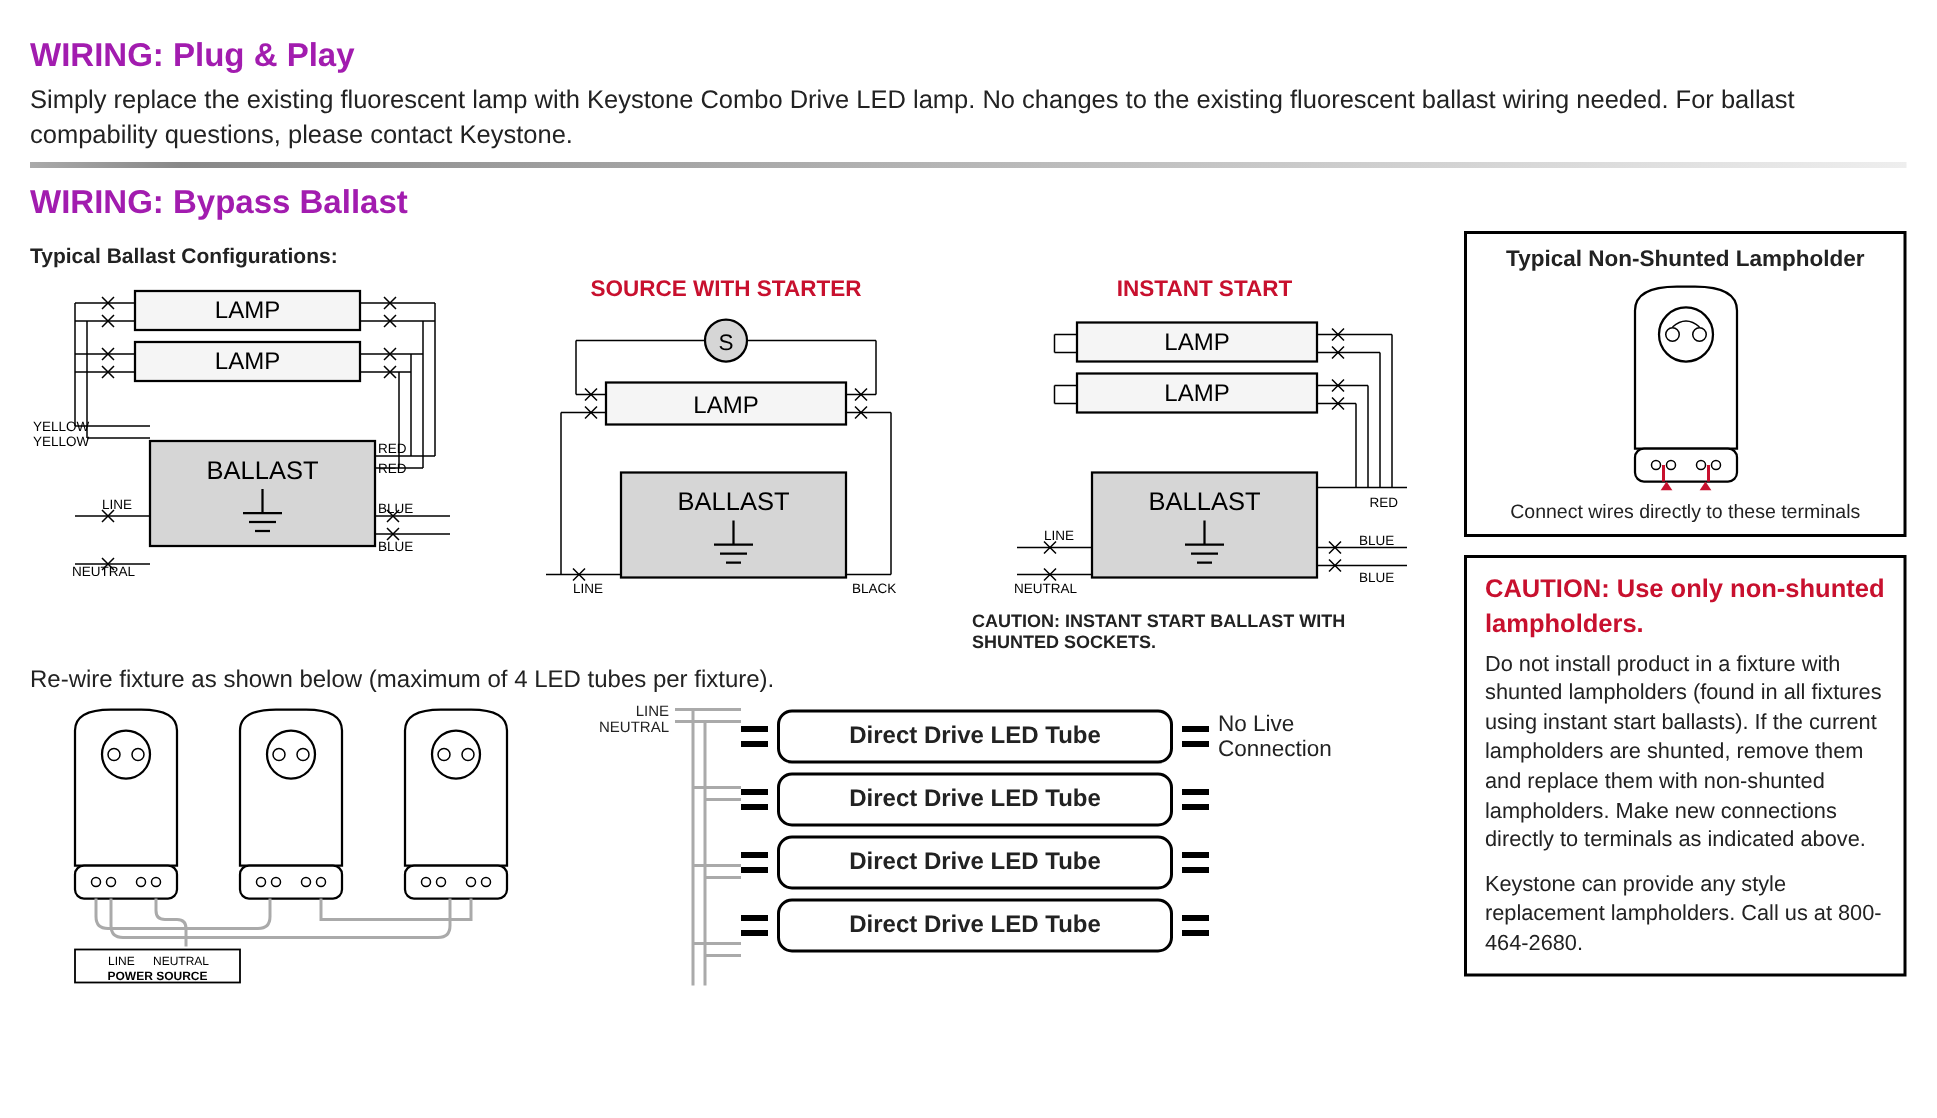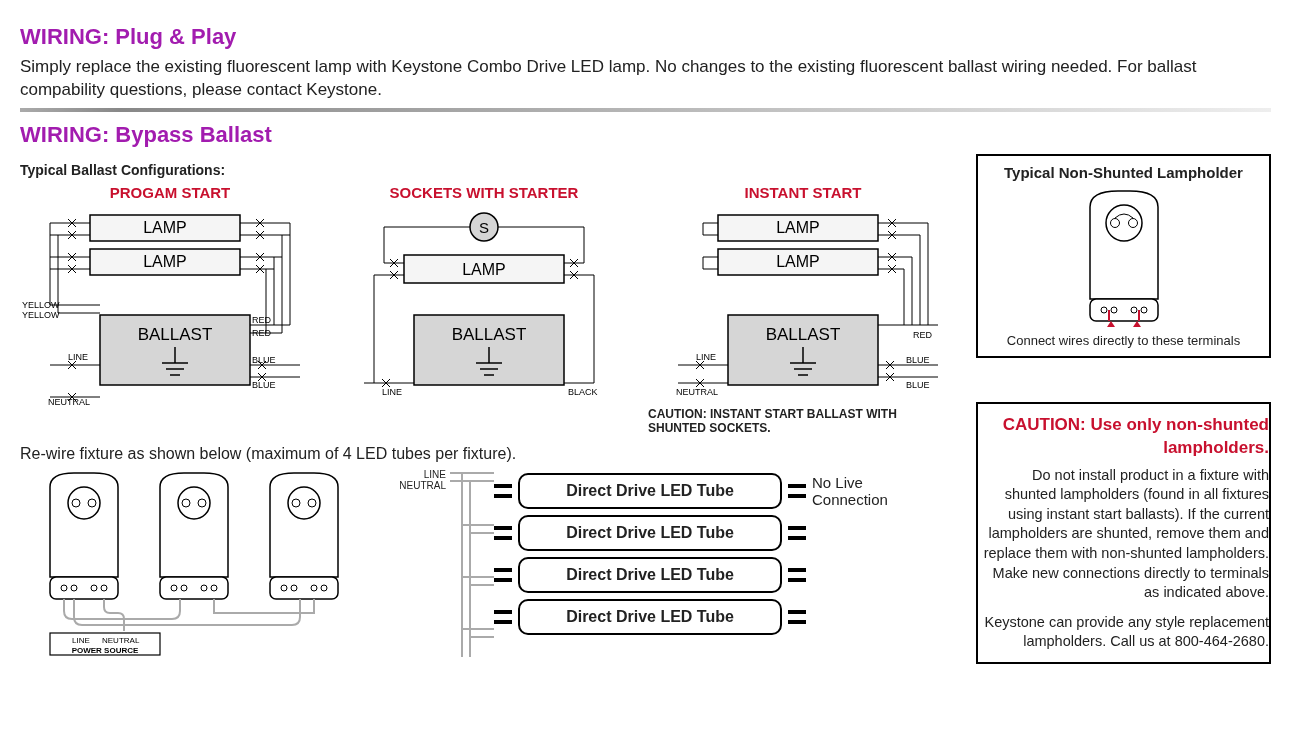--- a/index.html
+++ b/index.html
@@ -149,7 +149,6 @@
     <div class="configs">
 
       <div class="cfg">
-        <div class="cfg-title">PROGAM START</div>
         <svg width="300" height="200">
 
           <rect x="70" y="10" width="150" height="26" fill="#f5f5f5" stroke="#000" stroke-width="1.5"></rect>

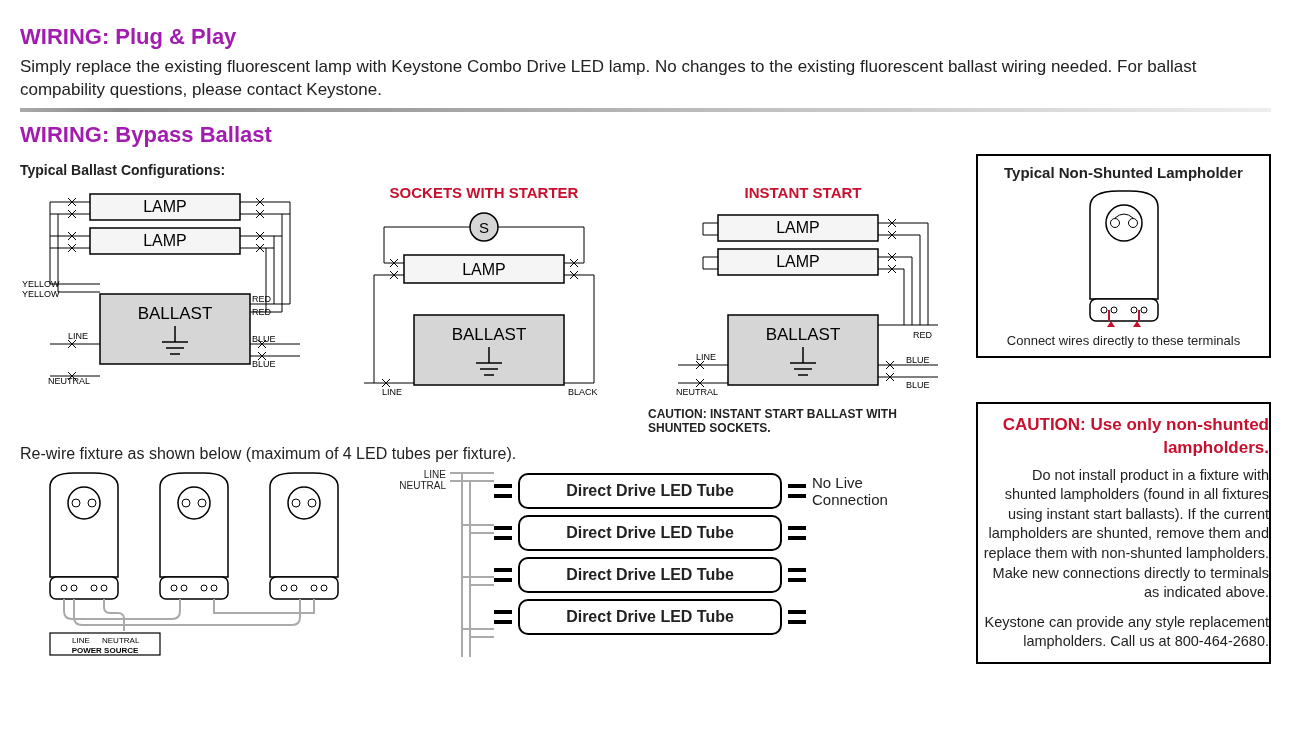--- a/index.html
+++ b/index.html
@@ -218,7 +218,7 @@
       </div>
 
       <div class="cfg">
-        <div class="cfg-title">SOCKETS WITH STARTER</div>
+        <div class="cfg-title">SOURCE WITH STARTER</div>
         <svg width="300" height="200">
 
           <circle cx="150" cy="22" r="14" fill="#d6d6d6" stroke="#000" stroke-width="1.5"></circle>

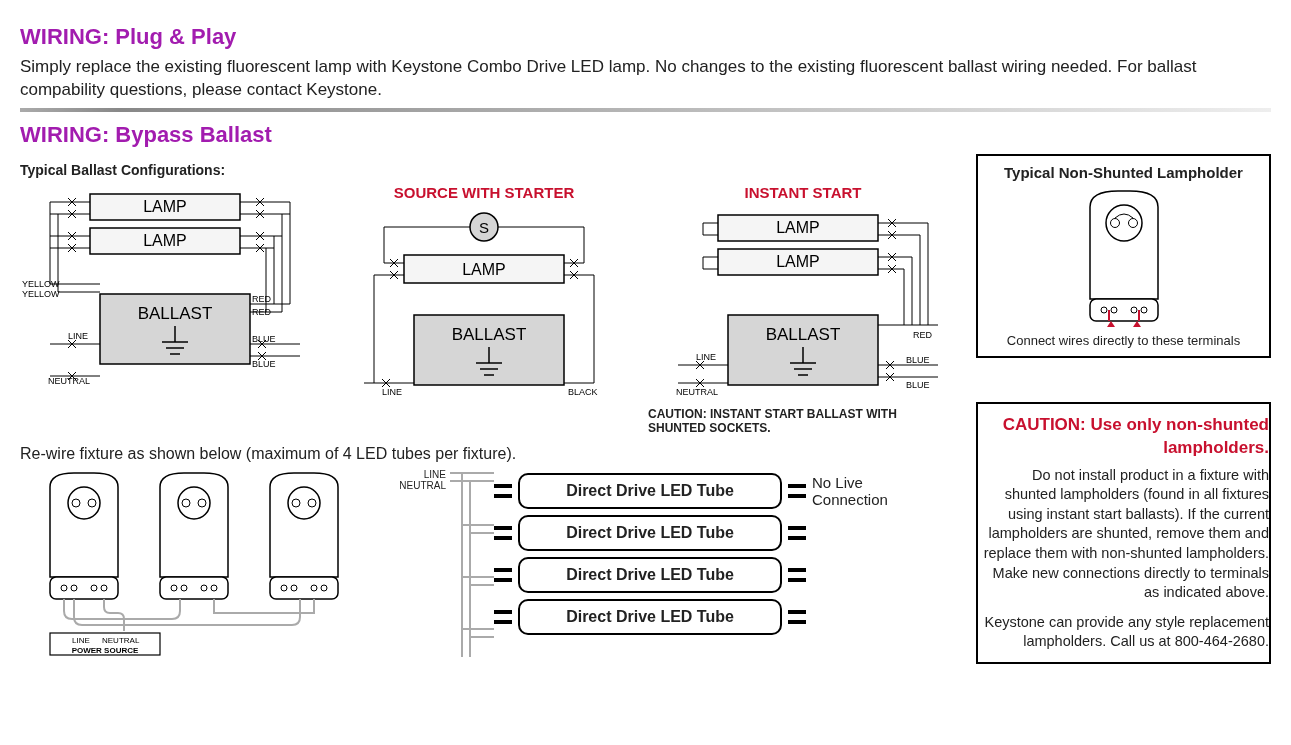--- a/index.html
+++ b/index.html
@@ -83,11 +83,10 @@
   }
   .caution-box {
     border: 2px solid #000;
-    padding: 10px 0;
-    text-align: right;
+    padding: 10px 12px;
+    text-align: left;
     font-size: 14.5px;
     line-height: 1.35;
-    margin-top: 32px;
   }
   .caution-box .caution-head {
     color: #c8102e;

